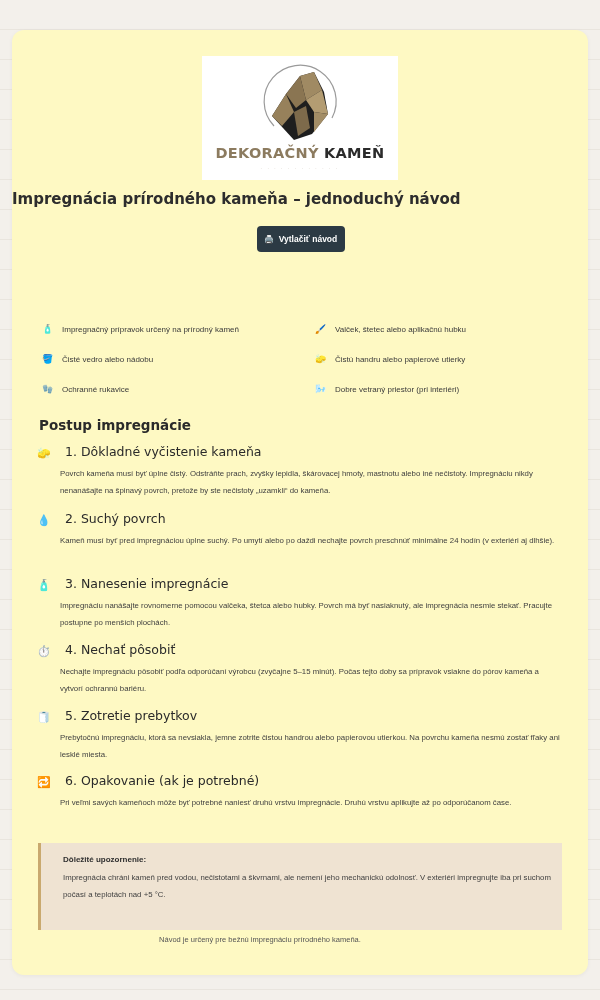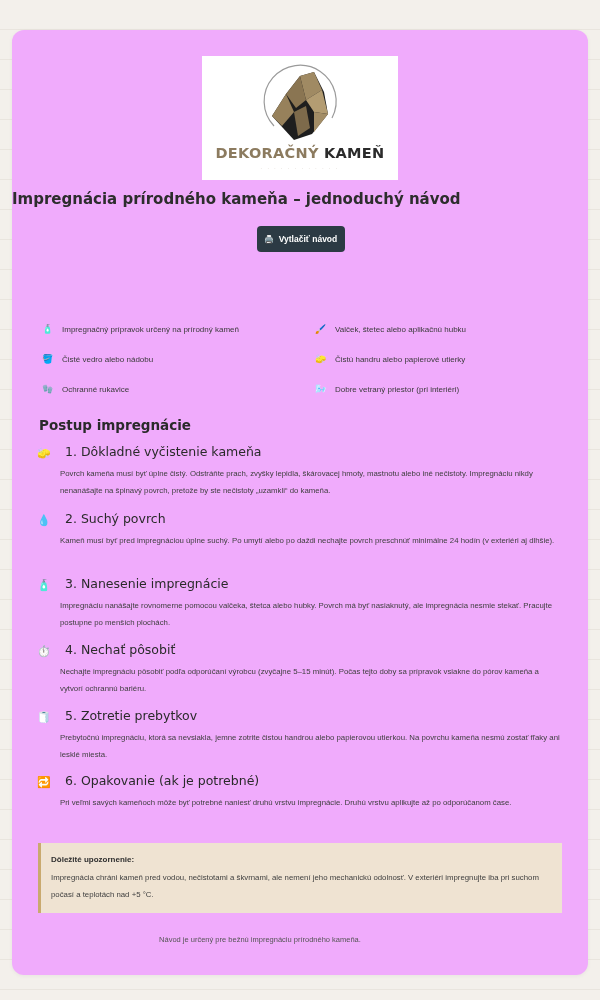--- a/index.html
+++ b/index.html
@@ -16,7 +16,7 @@
     position: absolute;
     left: 12px; top: 30px;
     width: 576px; height: 945px;
-    background: #f0abfc;
+    background: #fef9c3;
     border-radius: 12px;
     box-shadow: 0 1px 4px rgba(0,0,0,0.05);
   }

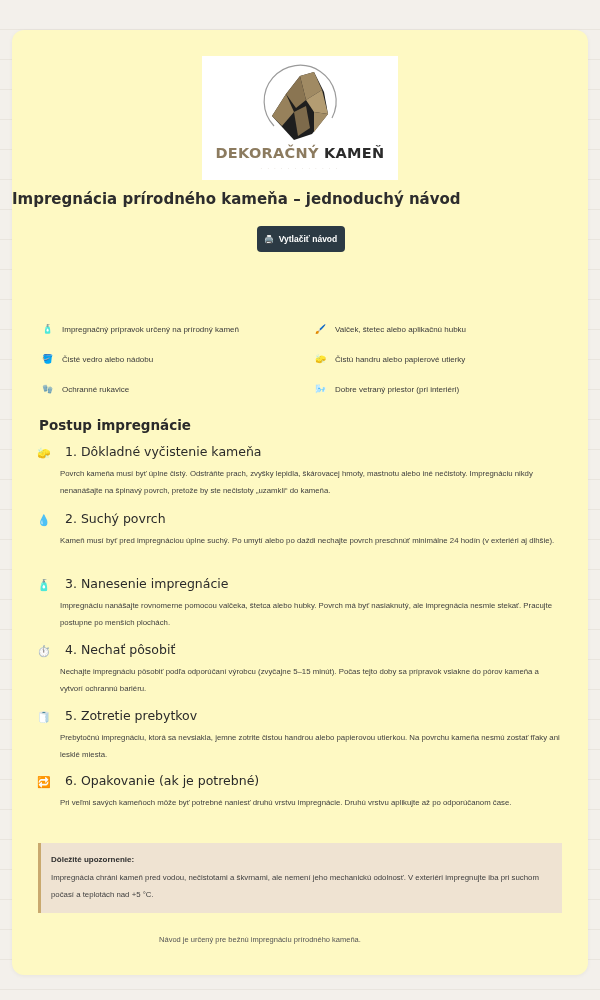--- a/index.html
+++ b/index.html
@@ -86,10 +86,10 @@
   }
   .warning {
     position: absolute; left: 26px; top: 813px;
-    width: 524px; height: 70px;
+    width: 524px; height: 87px;
     background: #efe3d2;
     border-left: 3px solid #c9a96e;
-    padding: 12px 0 0 10px;
+    padding: 12px 0 0 22px;
   }
   .warning .w-title { font-size: 8px; font-weight: bold; color: #2f2f2f; margin-bottom: 6px; }
   .warning .w-text { font-size: 7.8px; line-height: 16.5px; color: #3e3e3e; width: 505px; }

